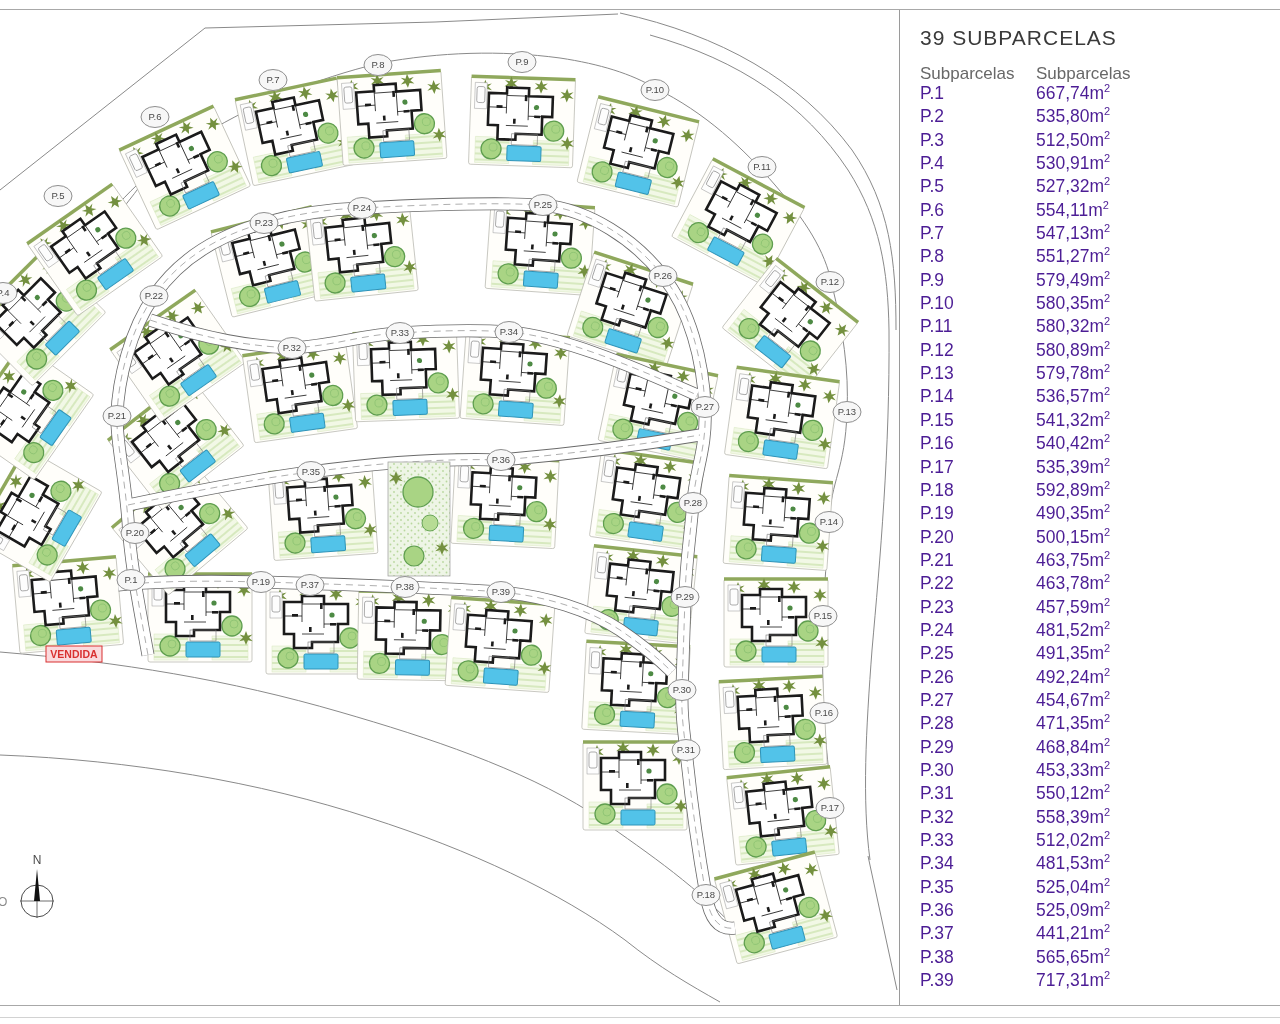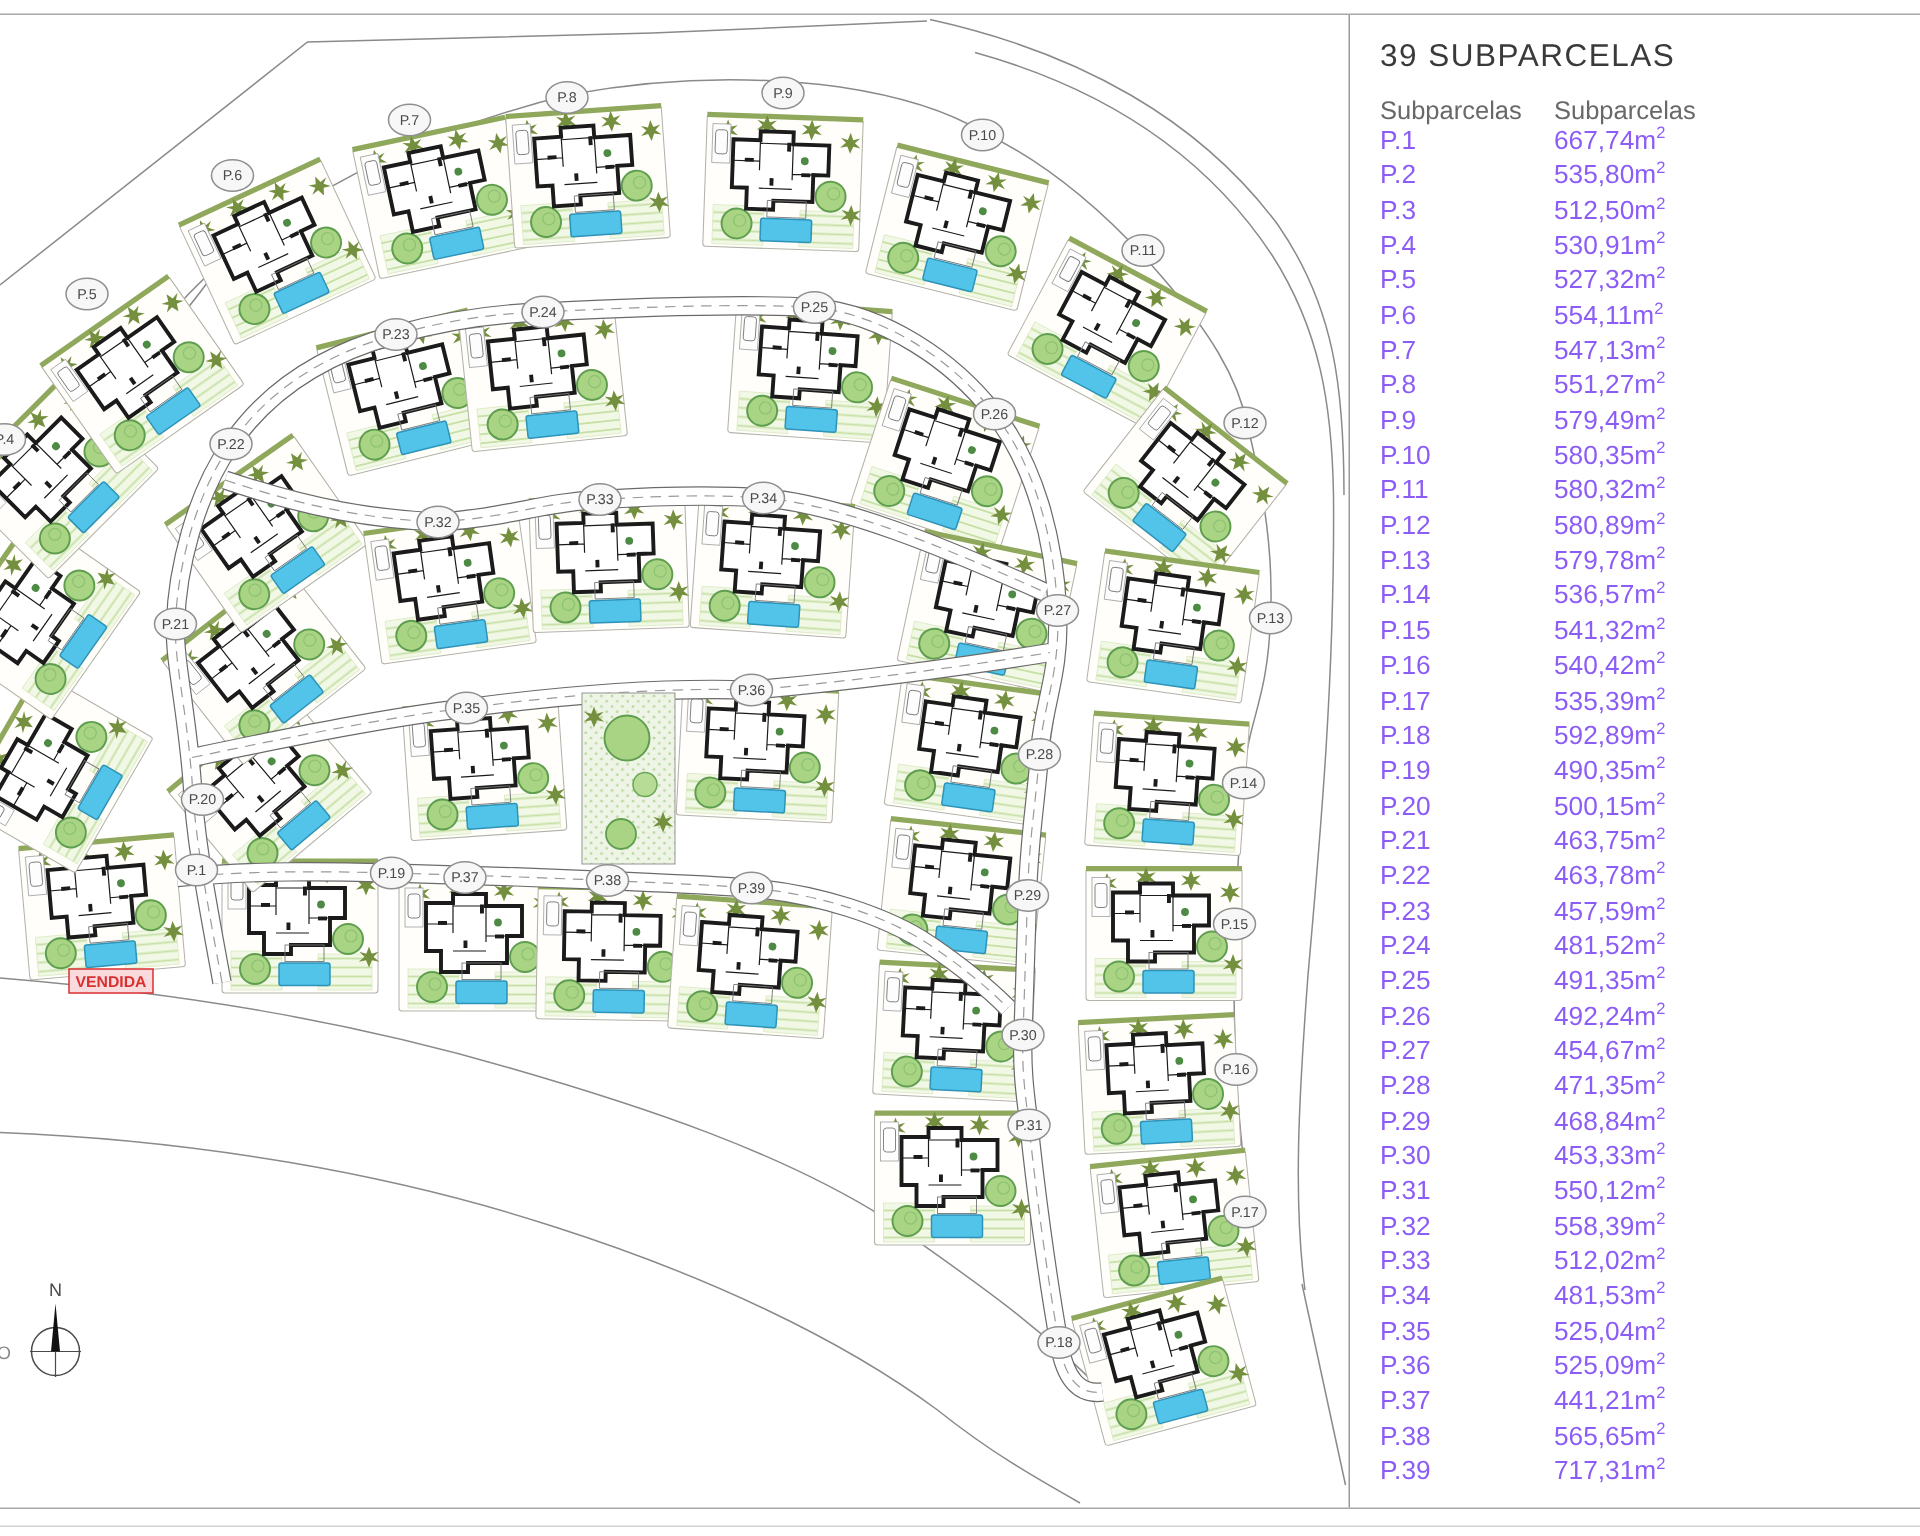--- a/index.html
+++ b/index.html
@@ -18,7 +18,7 @@
   }
   .panel-cols{position:absolute;left:21px;top:54px;font-size:17px;color:#686868;}
   .panel-cols .col2{position:absolute;left:116px;top:0;white-space:nowrap;}
-  .rows{position:absolute;left:21px;top:72px;font-size:17.5px;color:#8b5cf6;}
+  .rows{position:absolute;left:21px;top:72px;font-size:17.5px;color:#4c1d95;}
   .row{height:23.35px;line-height:23.35px;position:relative;white-space:nowrap;}
   .row .pid{display:inline-block;width:116px;}
   .row sup{font-size:11px;line-height:0;}

